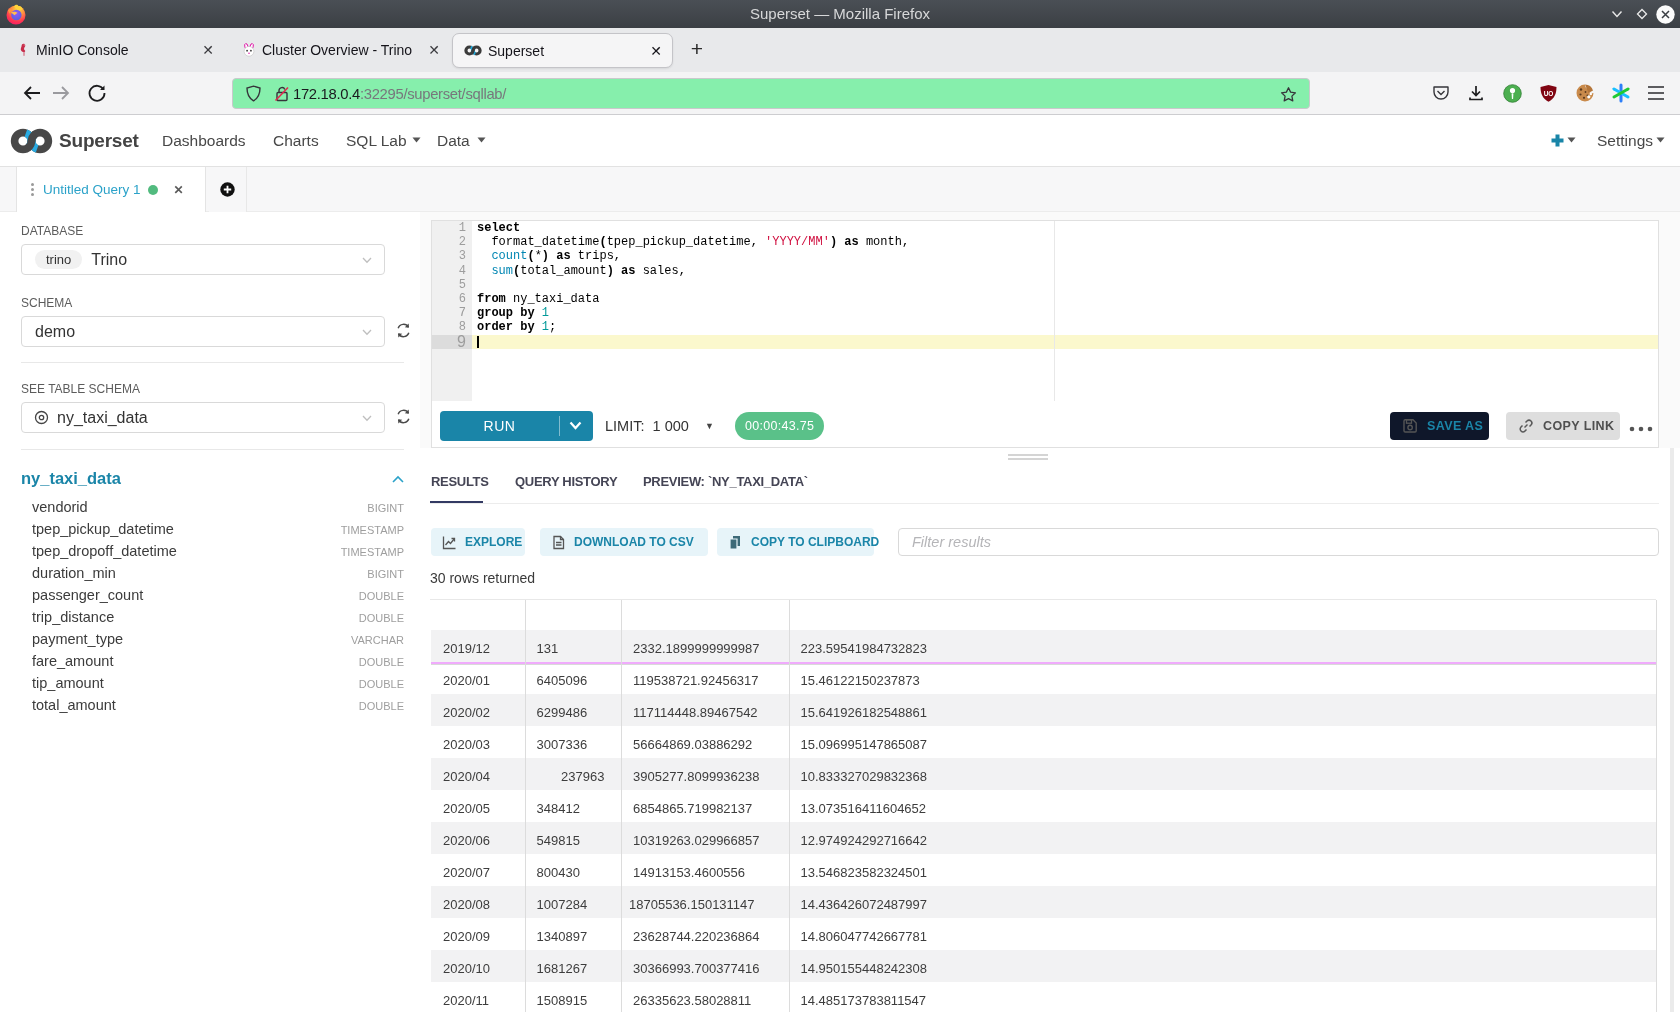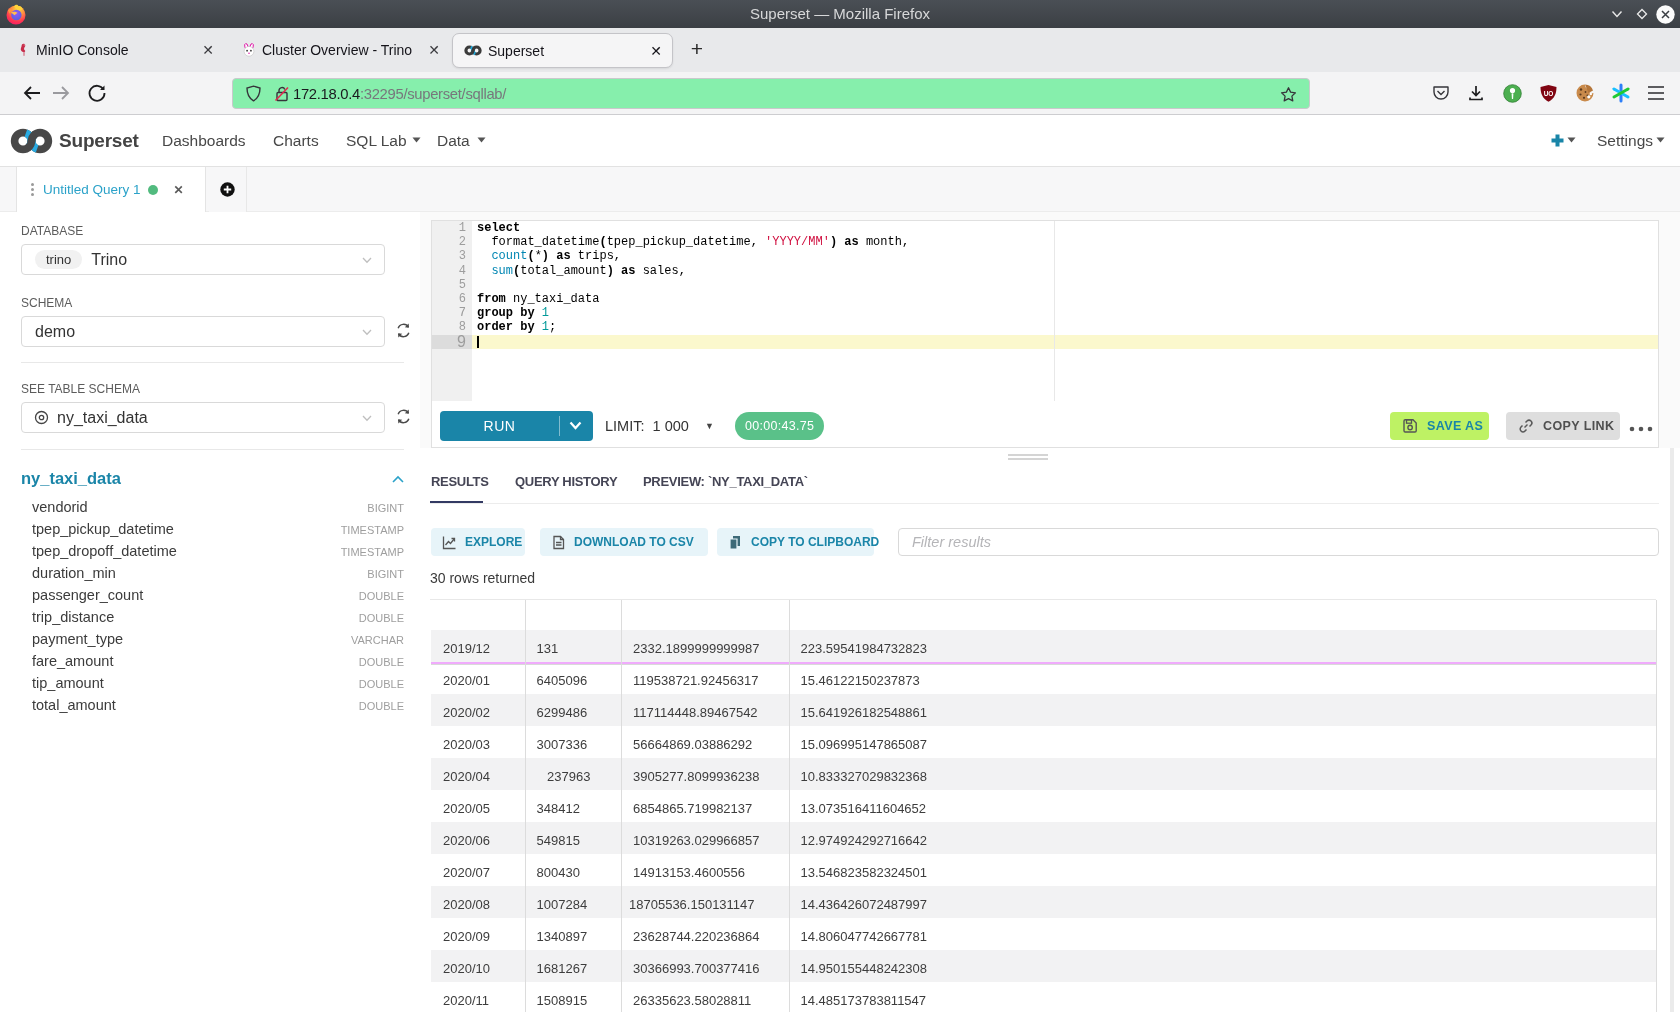--- a/index.html
+++ b/index.html
@@ -383,7 +383,7 @@
       </div>
       <div id="limitrow" style="left:173px;">LIMIT:&nbsp;&nbsp;1 000&nbsp;&nbsp;&nbsp;&nbsp;<span style="font-size:9px;color:#444;">▼</span></div>
       <div id="timer">00:00:43.75</div>
-      <div class="tbtn" style="left:958px; width:99px; background:#bef264; color:#1a85a8;">
+      <div class="tbtn" style="left:958px; width:99px; background:#0f172a; color:#1a85a8;">
         <svg style="margin-left:12px" width="16" height="16" viewBox="0 0 16 16">
             <path d="M2 3 A1.2 1.2 0 0 1 3.2 1.8 H11 L14.2 5 V12.8 A1.2 1.2 0 0 1 13 14 H3.2 A1.2 1.2 0 0 1 2 12.8 Z" fill="none" stroke="#555" stroke-width="1.4"></path>
             <circle cx="8.1" cy="9.5" r="2.2" fill="none" stroke="#555" stroke-width="1.4"></circle>

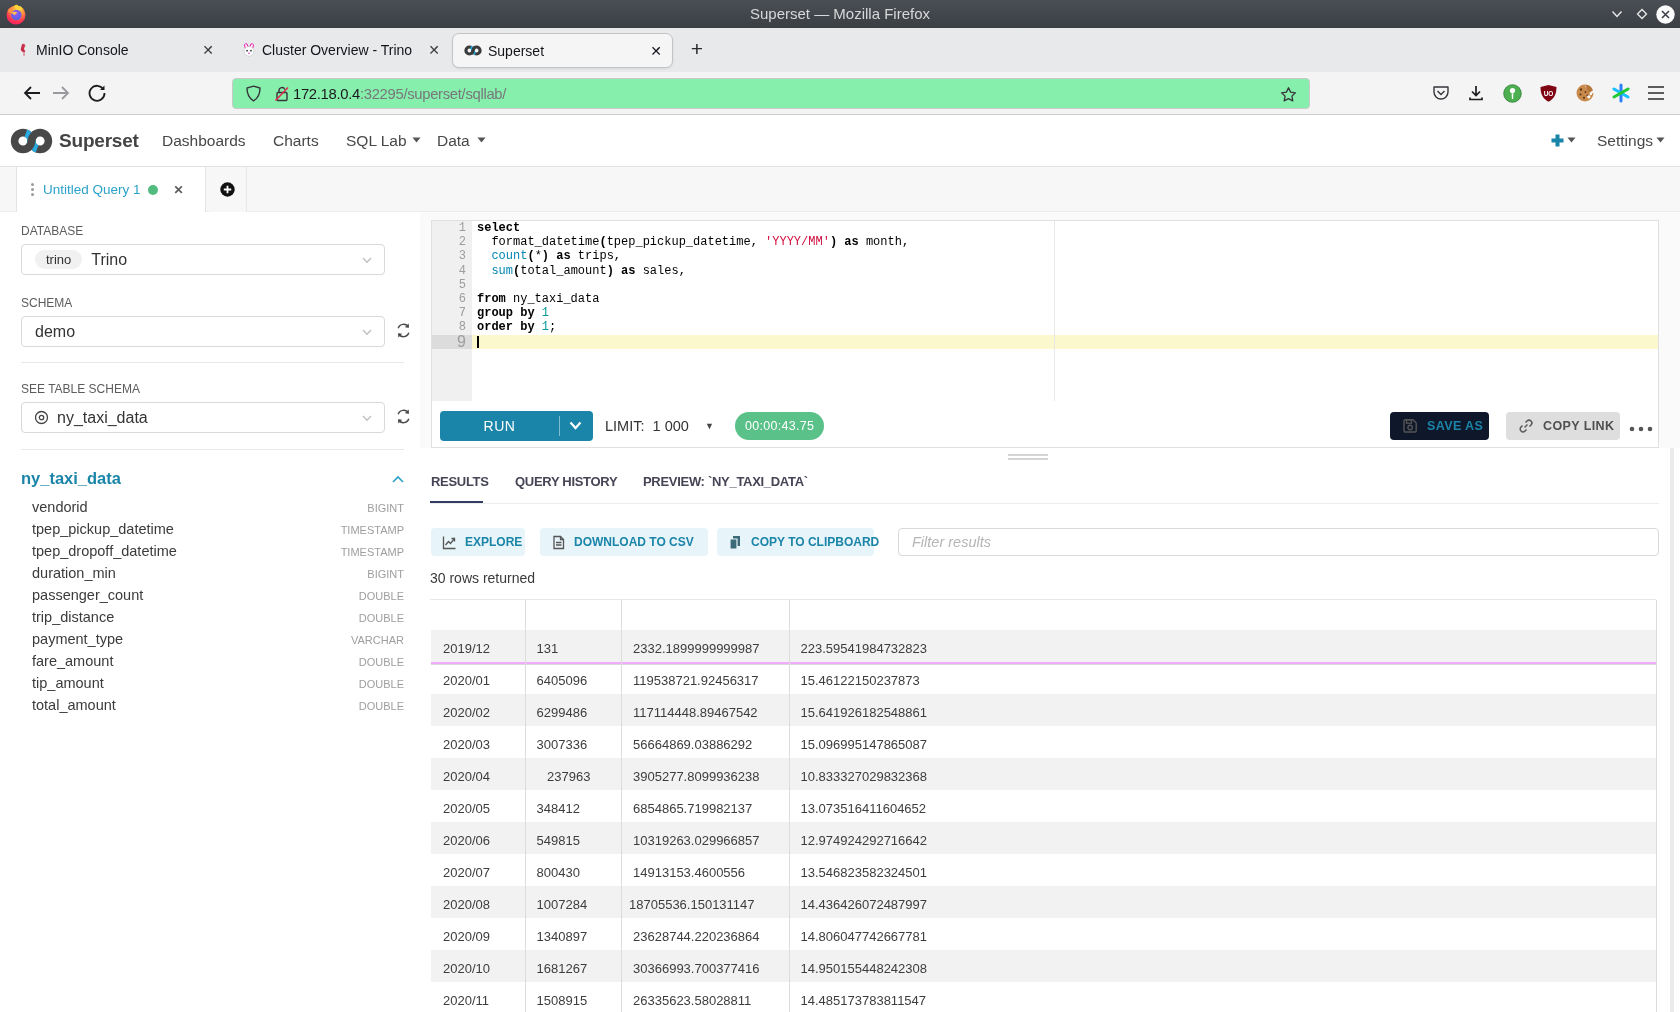--- a/index.html
+++ b/index.html
@@ -477,7 +477,7 @@
           </div>
         <div class="trow odd" style="top:158px;">
             <div class="tcell" style="left:0;">2020/04</div>
-            <div class="tcell" style="left:96px;padding-left:20px;">237963</div>
+            <div class="tcell" style="left:110px;padding-left:20px;">237963</div>
             <div class="tcell" style="left:190px;">3905277.8099936238</div>
             <div class="tcell" style="left:357.5px;">10.833327029832368</div>
           </div>

